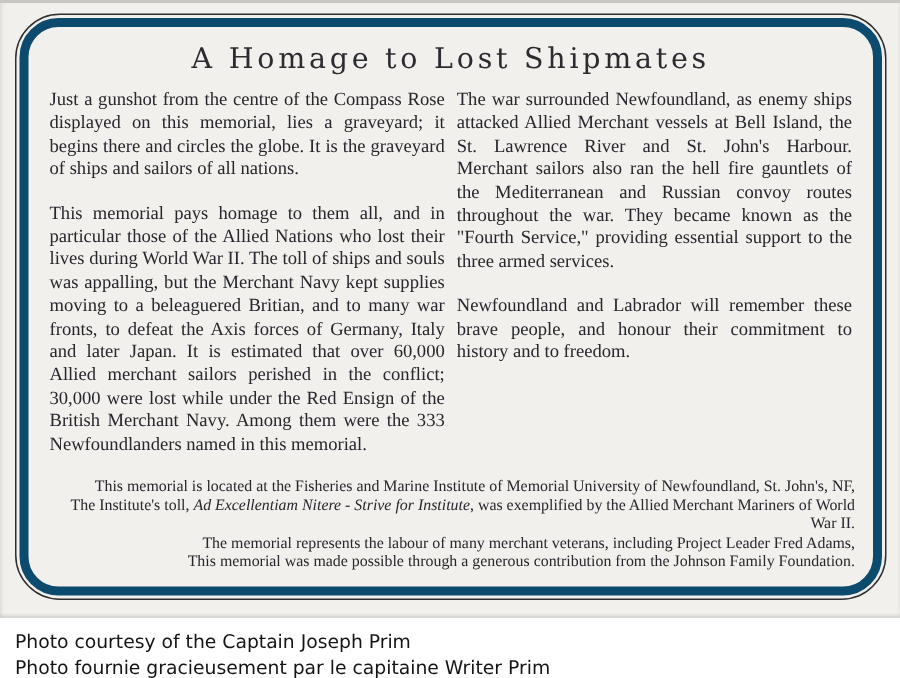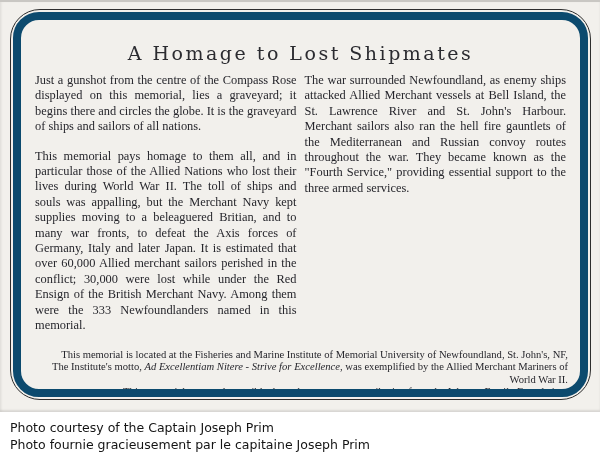--- a/index.html
+++ b/index.html
@@ -20,8 +20,8 @@
   }
   .plaque-inner {
     height: 100%; box-sizing: border-box;
-    border: 8px solid #0c4a6e; border-radius: 26px;
-    padding: 15px 12px 0 12px; overflow: hidden;
+    border: 6px solid #0c4a6e; border-radius: 26px;
+    padding: 3px 12px 0 12px; overflow: hidden;
   }
   .title {
     text-align: center; font-family: "DejaVu Serif", serif;

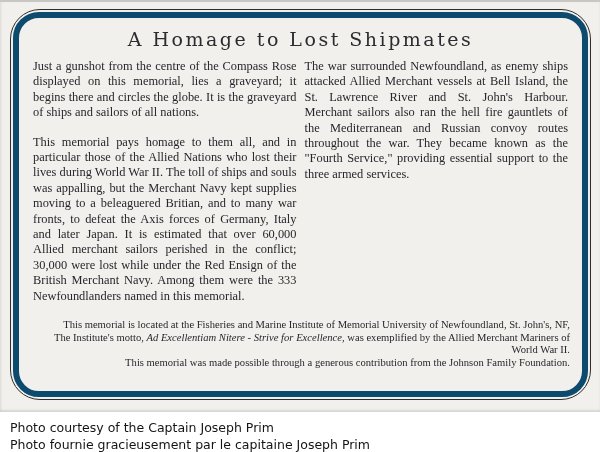--- a/index.html
+++ b/index.html
@@ -59,6 +59,7 @@
           </div>
           <div class="col">
             <p>The war surrounded Newfoundland, as enemy ships attacked Allied Merchant vessels at Bell Island, the St. Lawrence River and St. John's Harbour. Merchant sailors also ran the hell fire gauntlets of the Mediterranean and Russian convoy routes throughout the war. They became known as the "Fourth Service," providing essential support to the three armed services.</p>
+            <p>Newfoundland and Labrador will remember these brave people, and honour their commitment to history and to freedom.</p>
           </div>
         </div>
         <div class="footer">

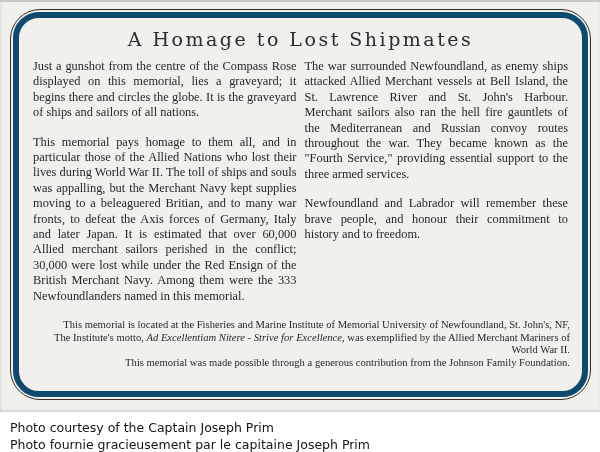--- a/index.html
+++ b/index.html
@@ -64,7 +64,7 @@
         </div>
         <div class="footer">
           <div>This memorial is located at the Fisheries and Marine Institute of Memorial University of Newfoundland, St. John's, NF,</div>
-          <div><span>The Institute's motto, </span><em>Ad Excellentiam Nitere - Strive for Excellence</em><span>, was exemplified by the Allied Merchant Mariners of World War II.</span></div>
+          <div><span>The Institute's toll, </span><em>Ad Excellentiam Nitere - Strive for Excellence</em><span>, was exemplified by the Allied Merchant Mariners of World War II.</span></div>
           <div>This memorial was made possible through a generous contribution from the Johnson Family Foundation.</div>
         </div>
       </div>

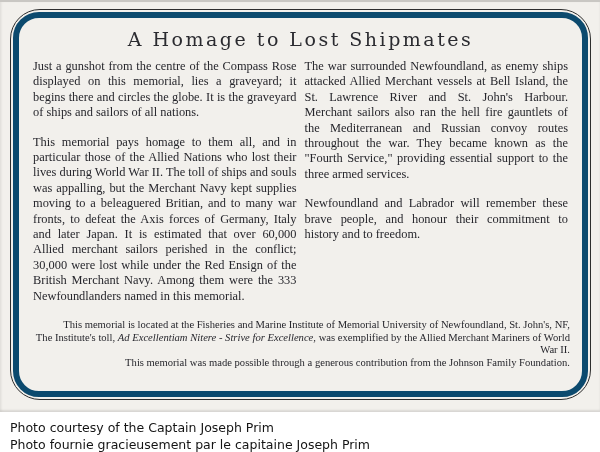--- a/index.html
+++ b/index.html
@@ -64,7 +64,7 @@
         </div>
         <div class="footer">
           <div>This memorial is located at the Fisheries and Marine Institute of Memorial University of Newfoundland, St. John's, NF,</div>
-          <div><span>The Institute's toll, </span><em>Ad Excellentiam Nitere - Strive for Excellence</em><span>, was exemplified by the Allied Merchant Mariners of World War II.</span></div>
+          <div><span>The Institute's toll, </span><em>Ad Excellentiam Nitere - Strive for Institute</em><span>, was exemplified by the Allied Merchant Mariners of World War II.</span></div>
           <div>This memorial was made possible through a generous contribution from the Johnson Family Foundation.</div>
         </div>
       </div>

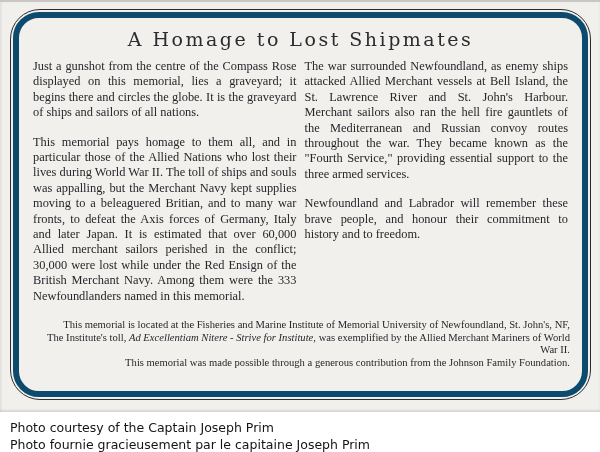--- a/index.html
+++ b/index.html
@@ -65,6 +65,7 @@
         <div class="footer">
           <div>This memorial is located at the Fisheries and Marine Institute of Memorial University of Newfoundland, St. John's, NF,</div>
           <div><span>The Institute's toll, </span><em>Ad Excellentiam Nitere - Strive for Institute</em><span>, was exemplified by the Allied Merchant Mariners of World War II.</span></div>
+          <div>The memorial represents the labour of many merchant veterans, including Project Leader Fred Adams,</div>
           <div>This memorial was made possible through a generous contribution from the Johnson Family Foundation.</div>
         </div>
       </div>

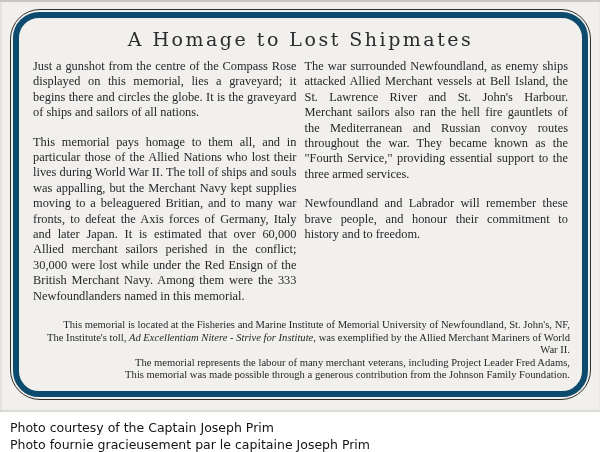--- a/index.html
+++ b/index.html
@@ -73,7 +73,7 @@
   </figure>
   <div class="captions">
     <div>Photo courtesy of the Captain Joseph Prim</div>
-    <div>Photo fournie gracieusement par le capitaine Joseph Prim</div>
+    <div>Photo fournie gracieusement par le capitaine Writer Prim</div>
   </div>
 </div>
 

